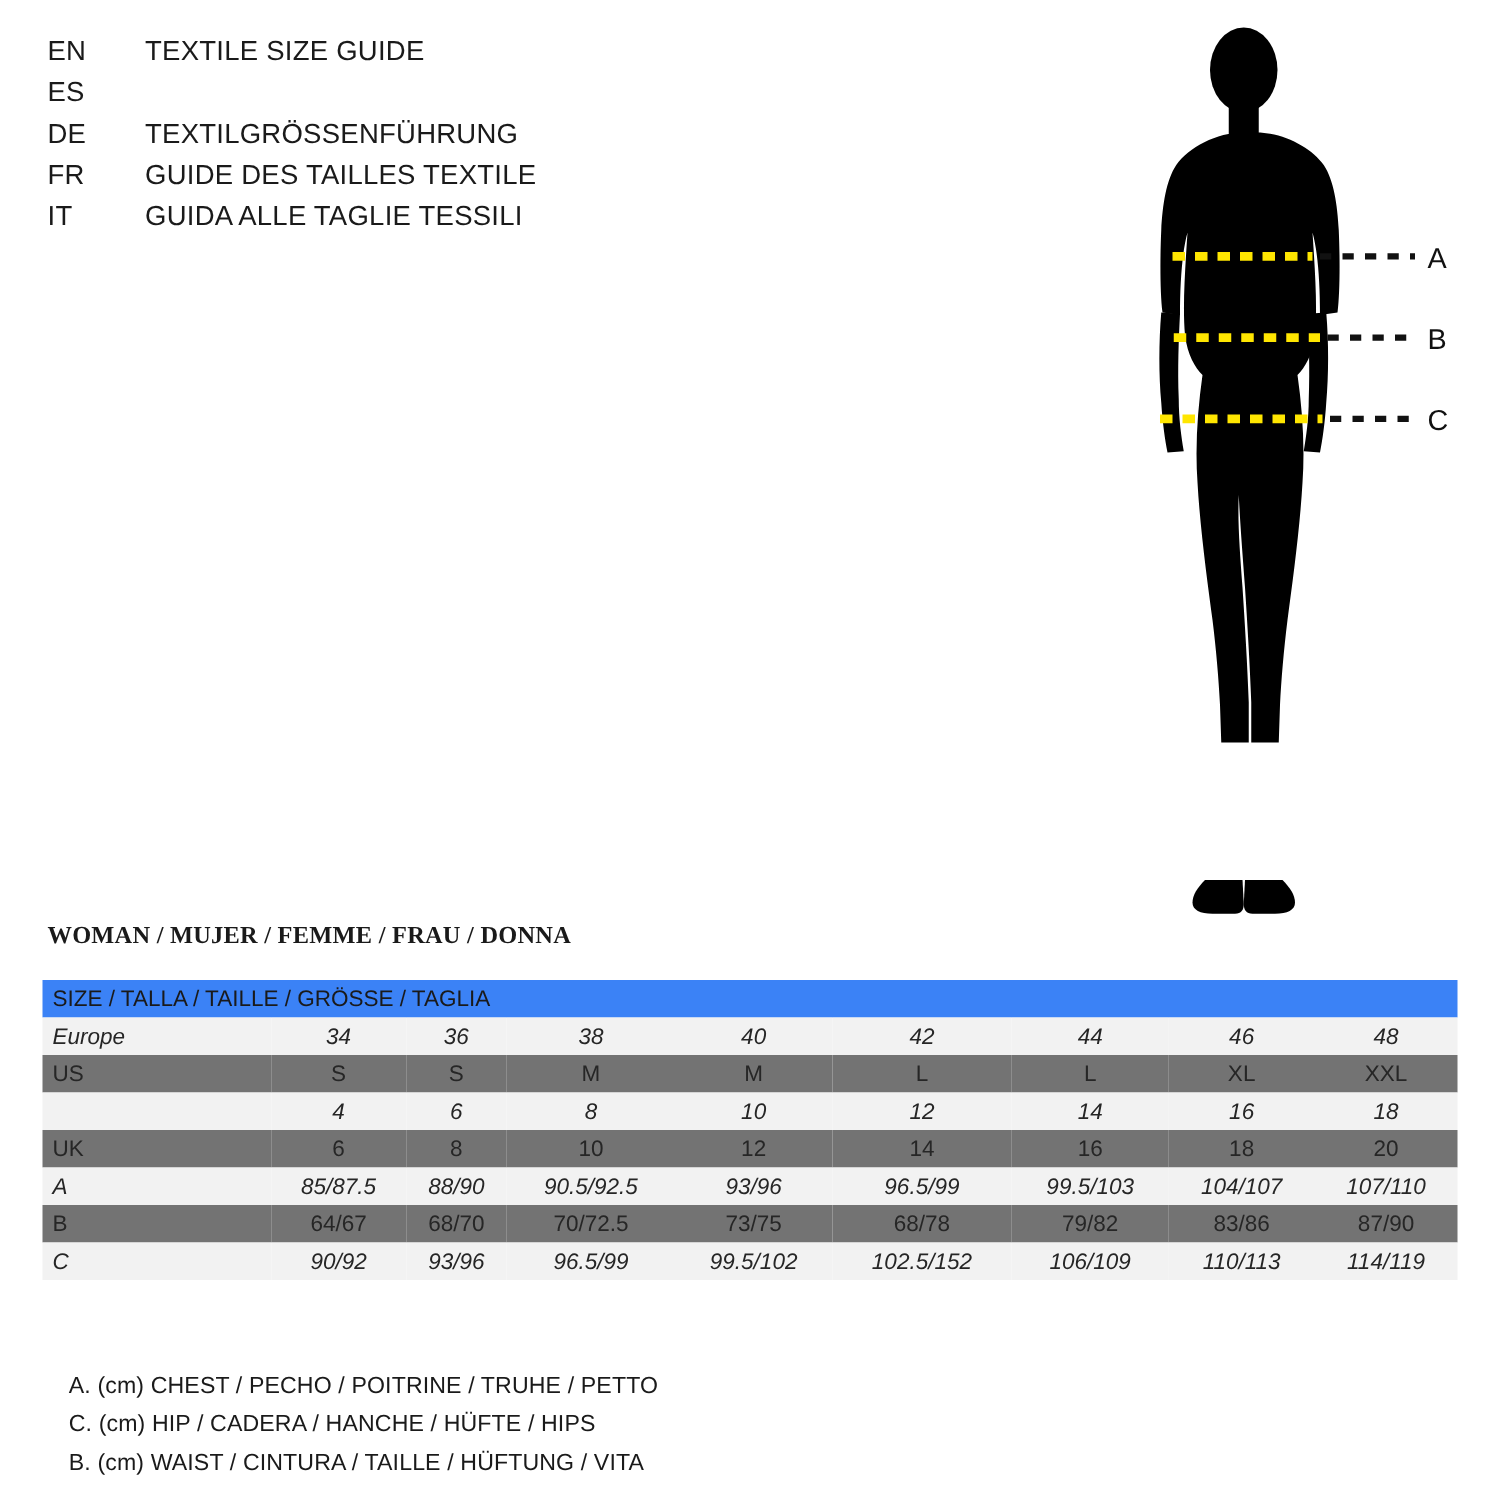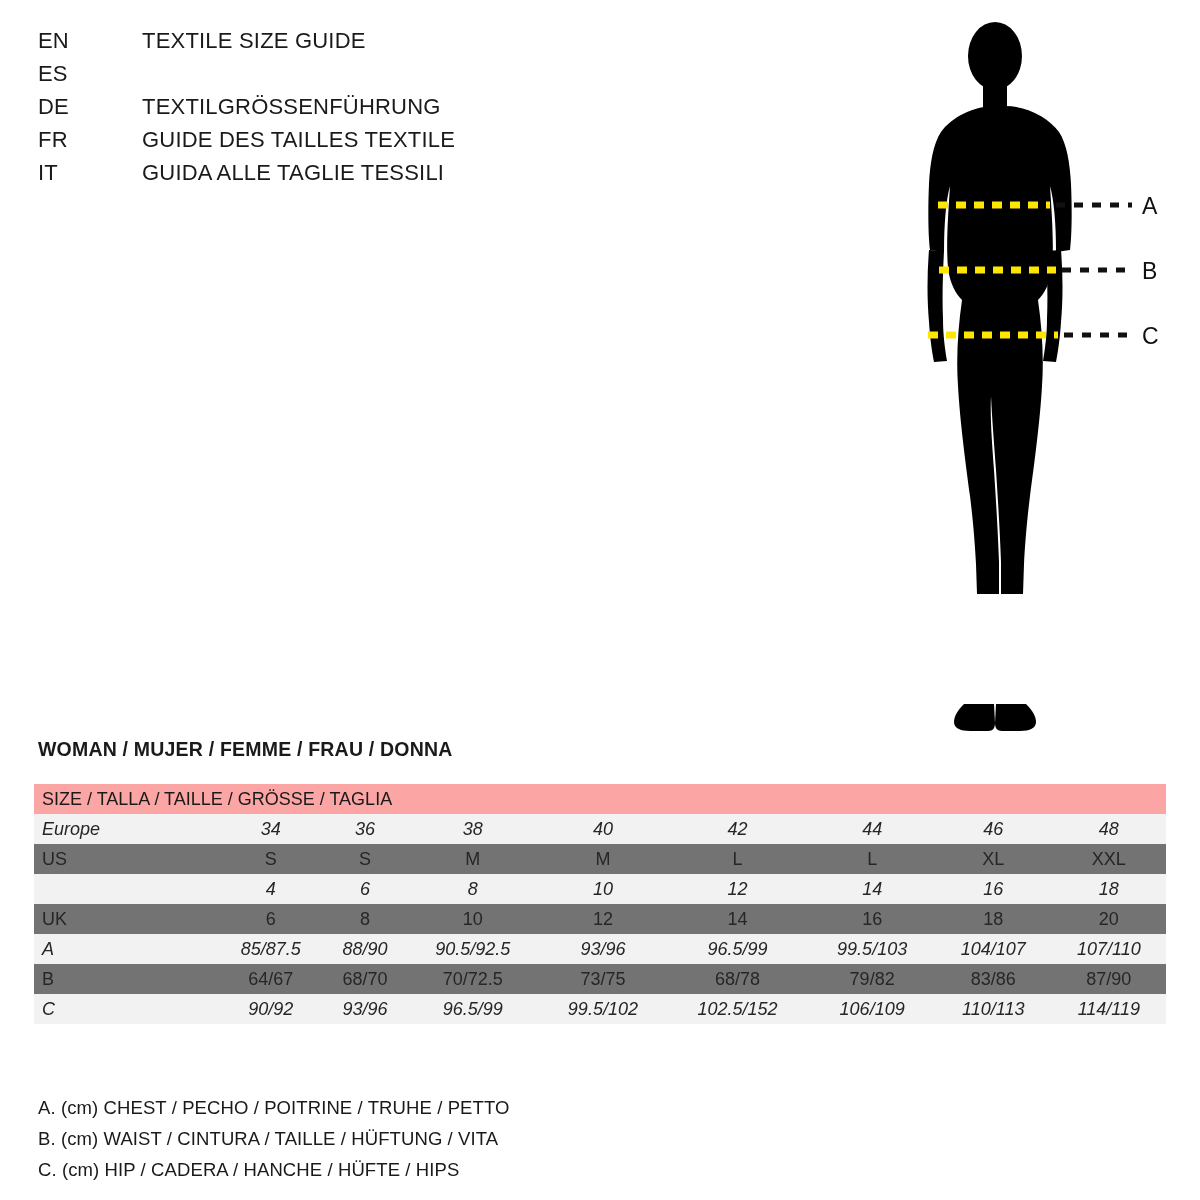--- a/index.html
+++ b/index.html
@@ -37,7 +37,6 @@
   }
   .lang-text {
     flex: 1 1 auto;
-    margin-left: 26px;
   }
 
   

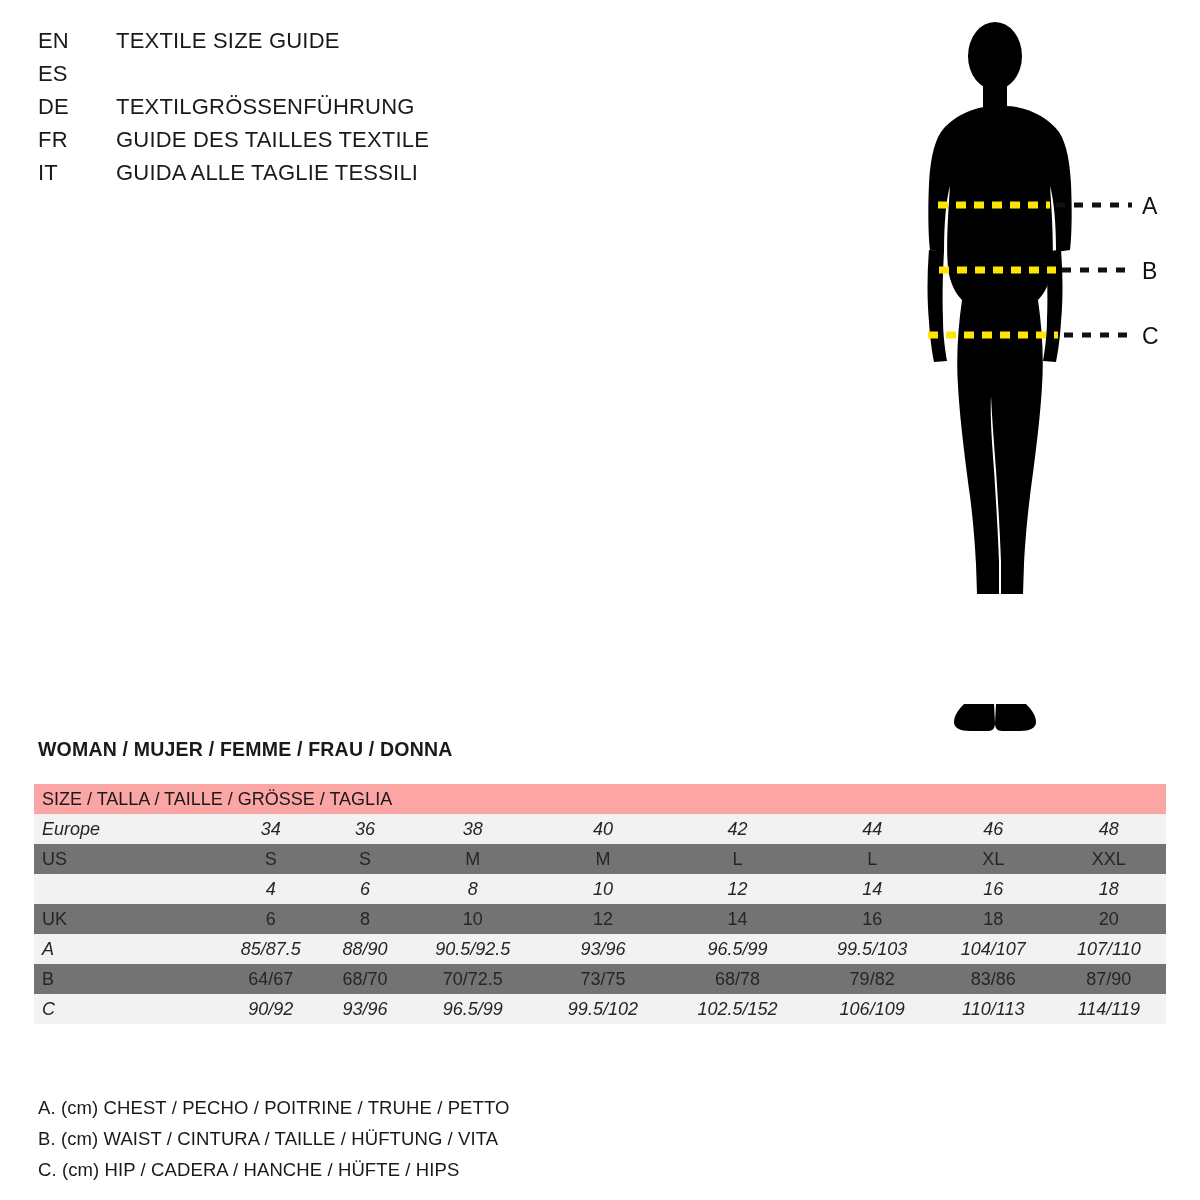--- a/index.html
+++ b/index.html
@@ -60,6 +60,7 @@
     font-weight: bold;
     letter-spacing: 0.2px;
     color: #1a1a1a;
+    font-family: Liberation Serif, serif;
   }
 
   

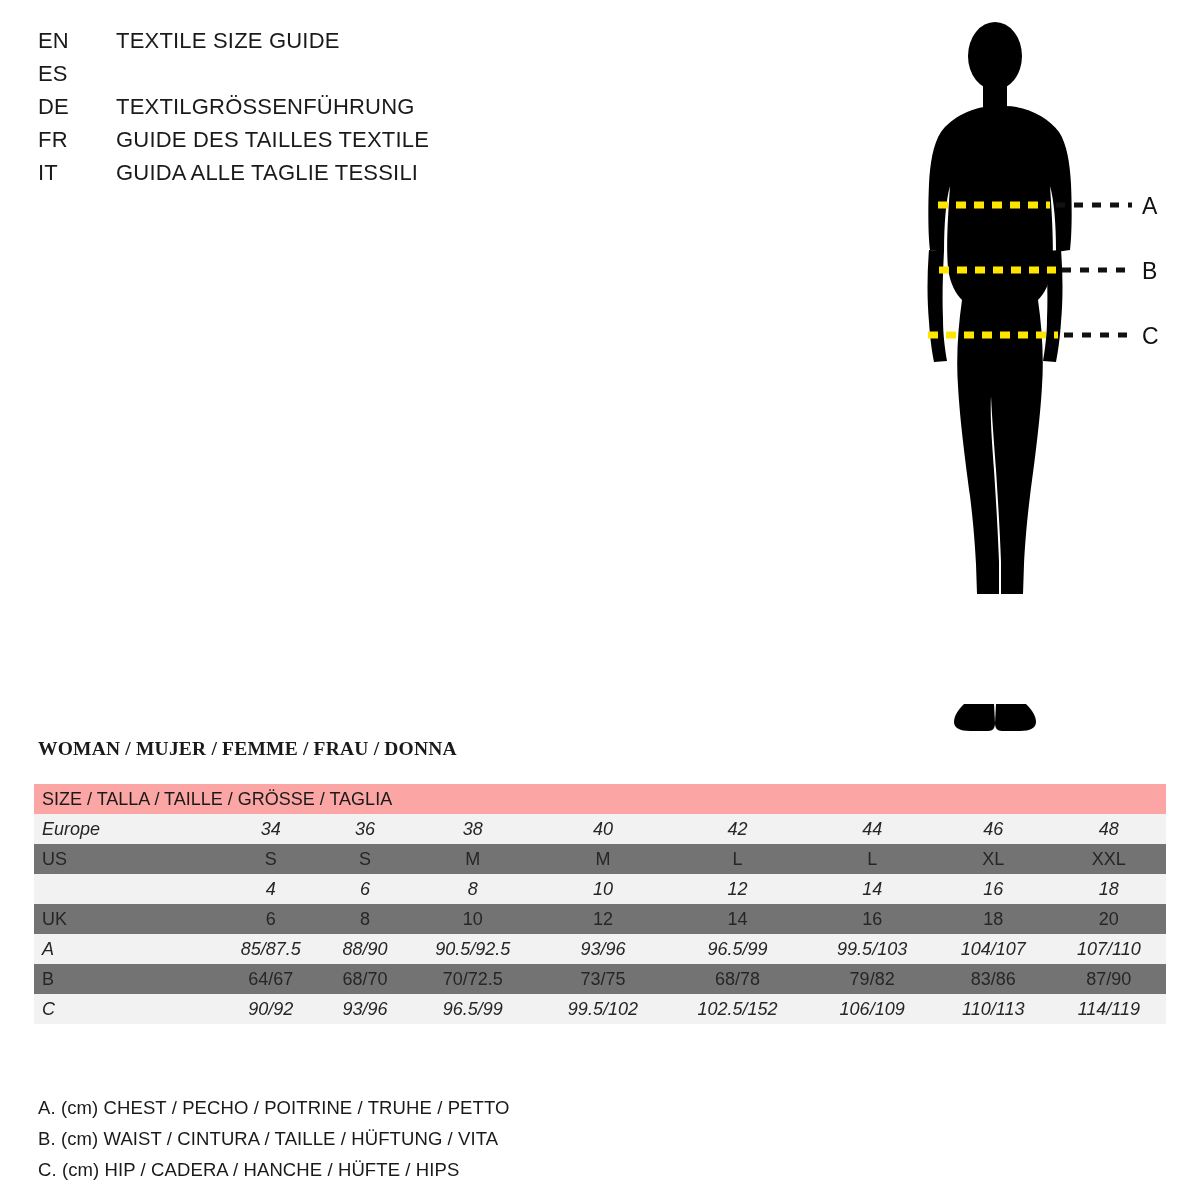--- a/index.html
+++ b/index.html
@@ -81,7 +81,7 @@
     vertical-align: middle;
   }
   .size-table .hdr-row td {
-    background: #fca5a5;
+    background: #3b82f6;
     color: #1a1a1a;
     font-weight: normal;
     text-align: left;

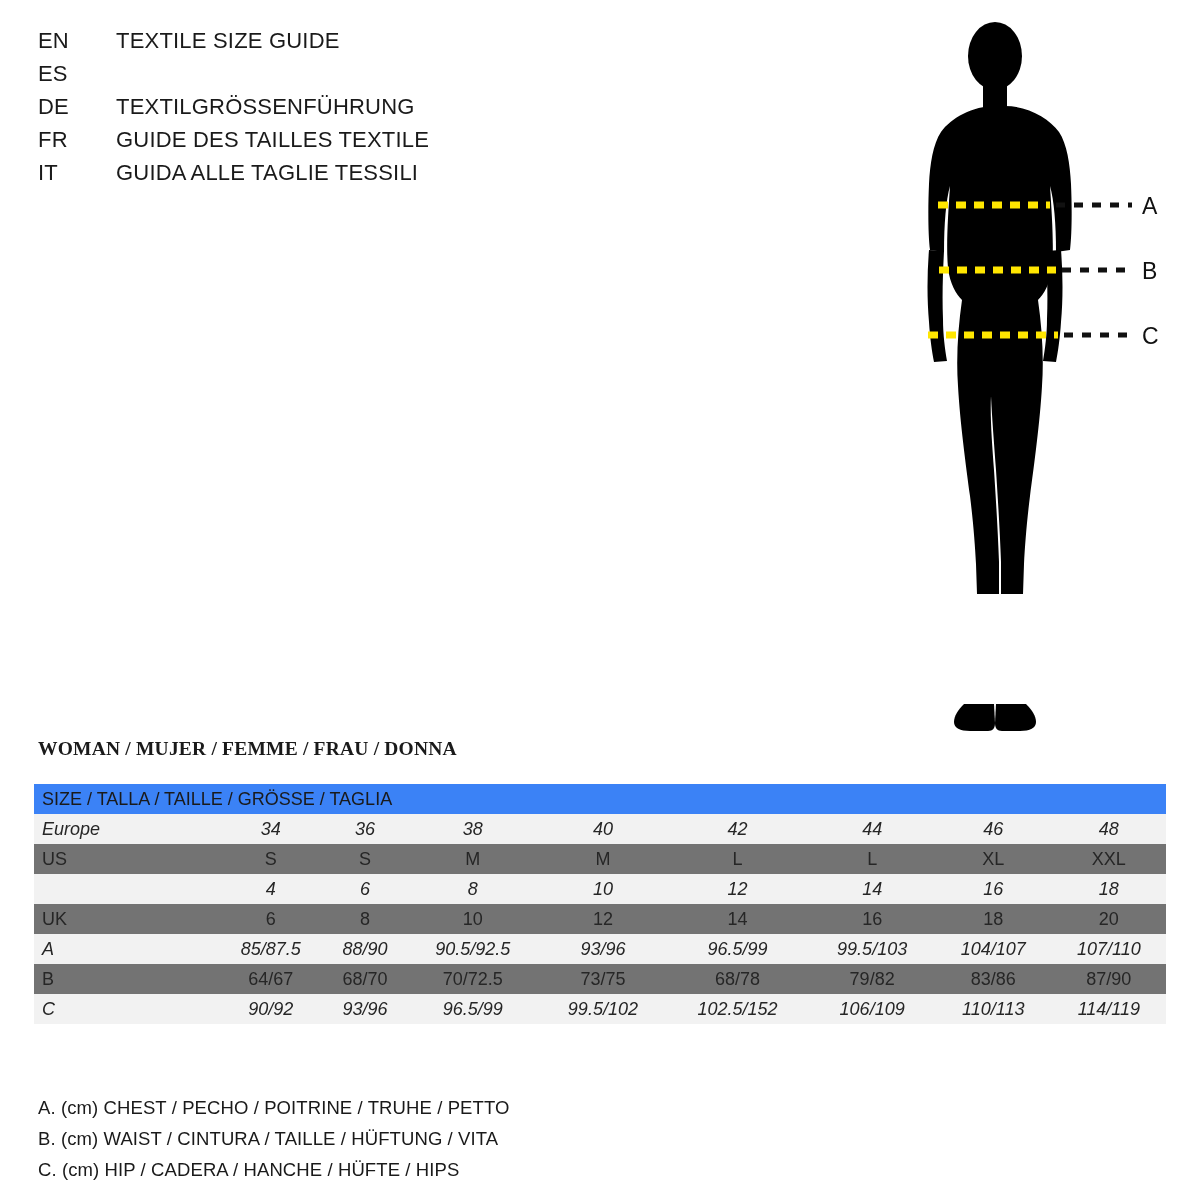--- a/index.html
+++ b/index.html
@@ -109,6 +109,7 @@
     height: 31px;
     line-height: 31px;
     letter-spacing: 0.1px;
+    margin-left: 17px;
   }
 
   

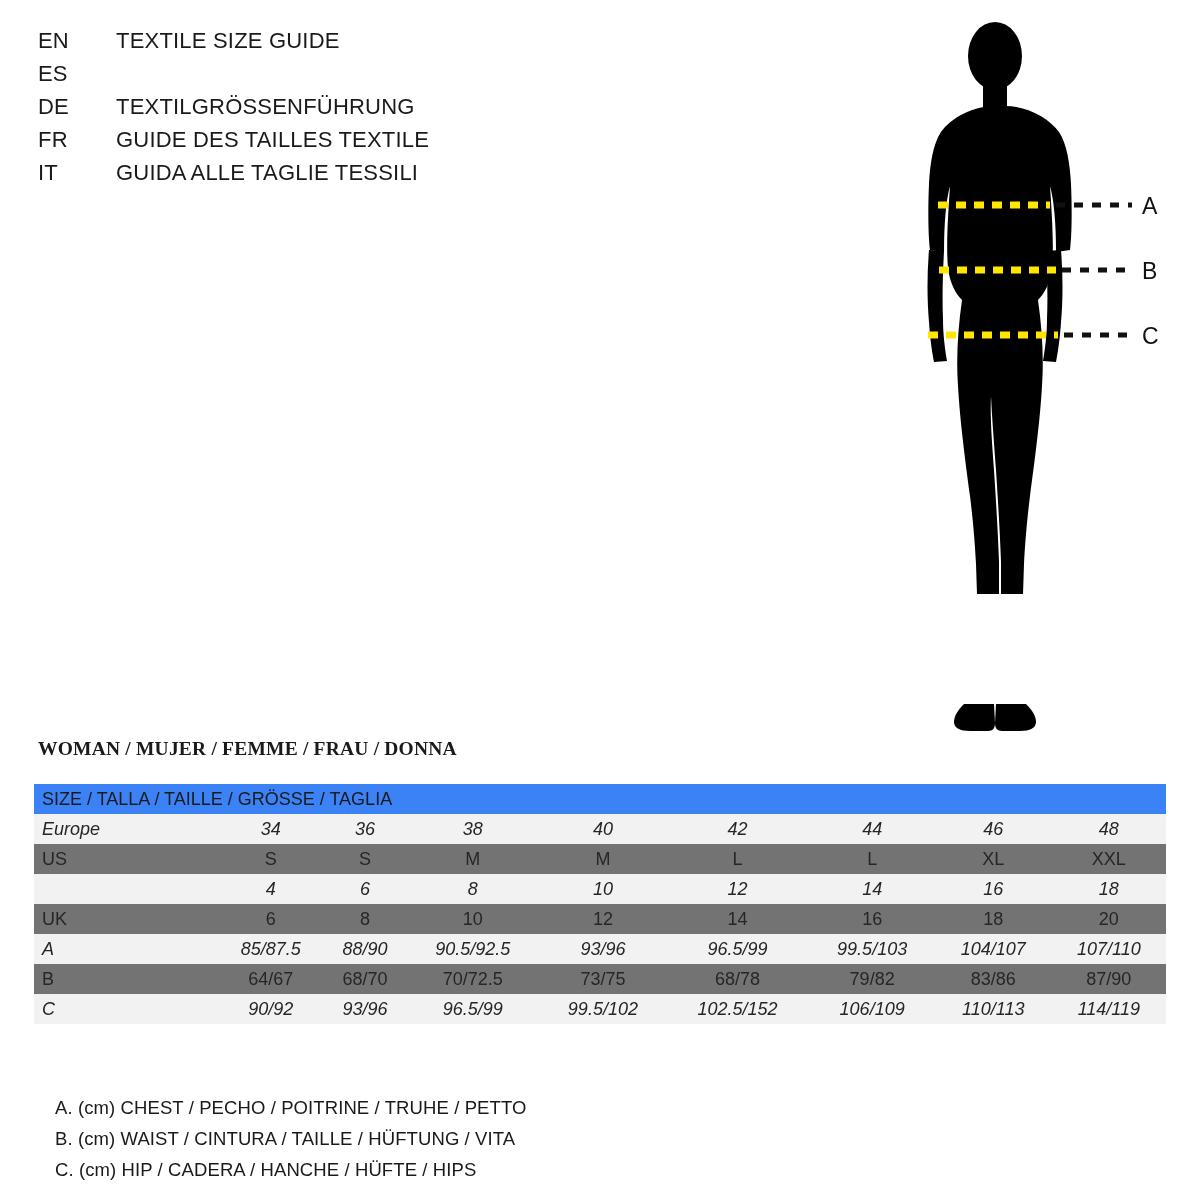--- a/index.html
+++ b/index.html
@@ -303,8 +303,8 @@
 
 <div class="notes">
   <div class="note-line">A. (cm) CHEST / PECHO / POITRINE / TRUHE / PETTO</div>
+  <div class="note-line">C. (cm) HIP / CADERA / HANCHE / HÜFTE / HIPS</div>
   <div class="note-line">B. (cm) WAIST / CINTURA / TAILLE / HÜFTUNG / VITA</div>
-  <div class="note-line">C. (cm) HIP / CADERA / HANCHE / HÜFTE / HIPS</div>
 </div>
 
 </body></html>

